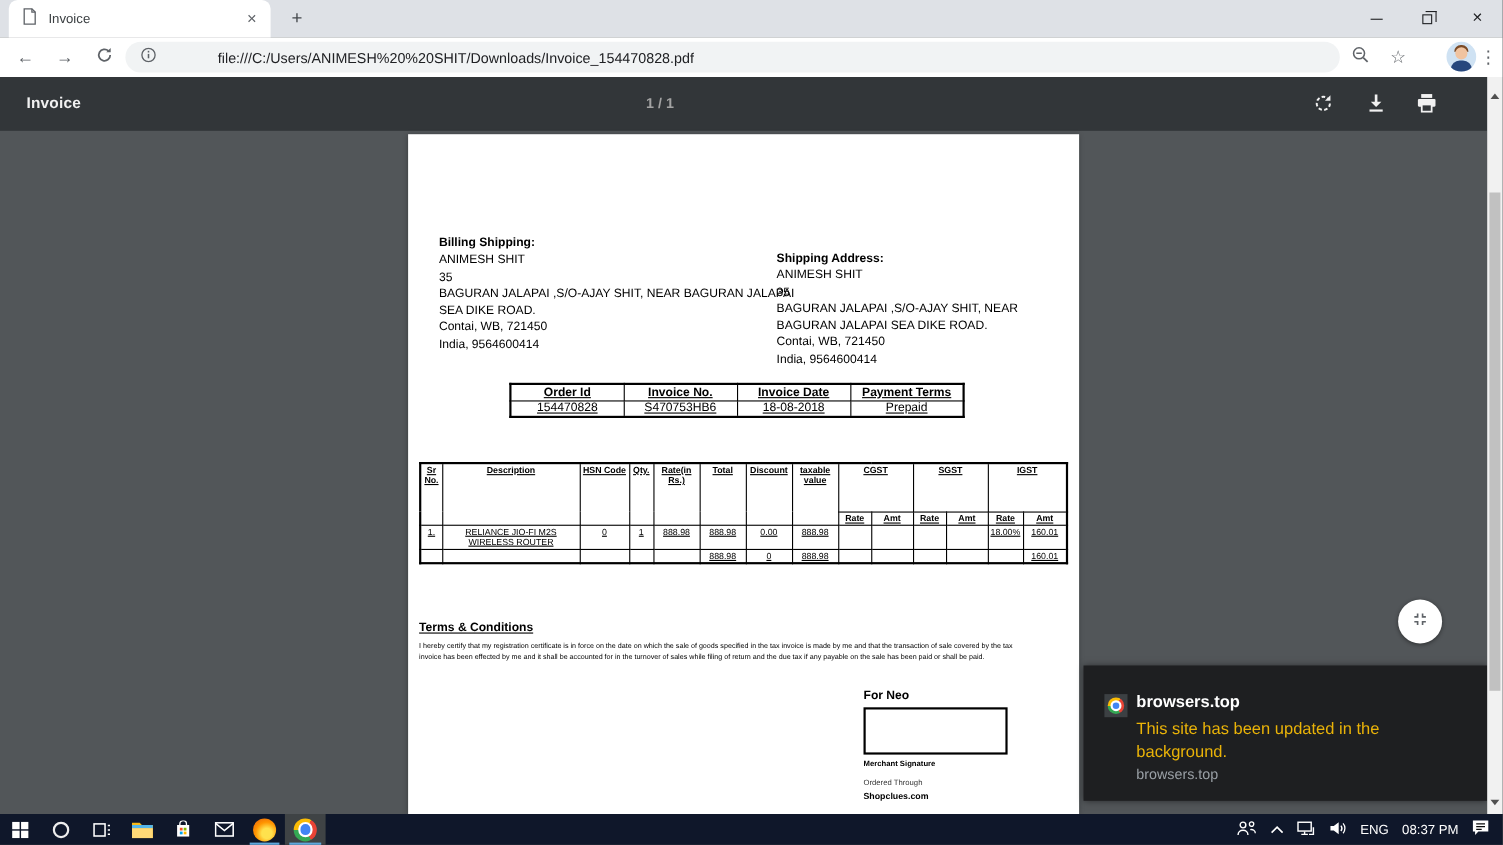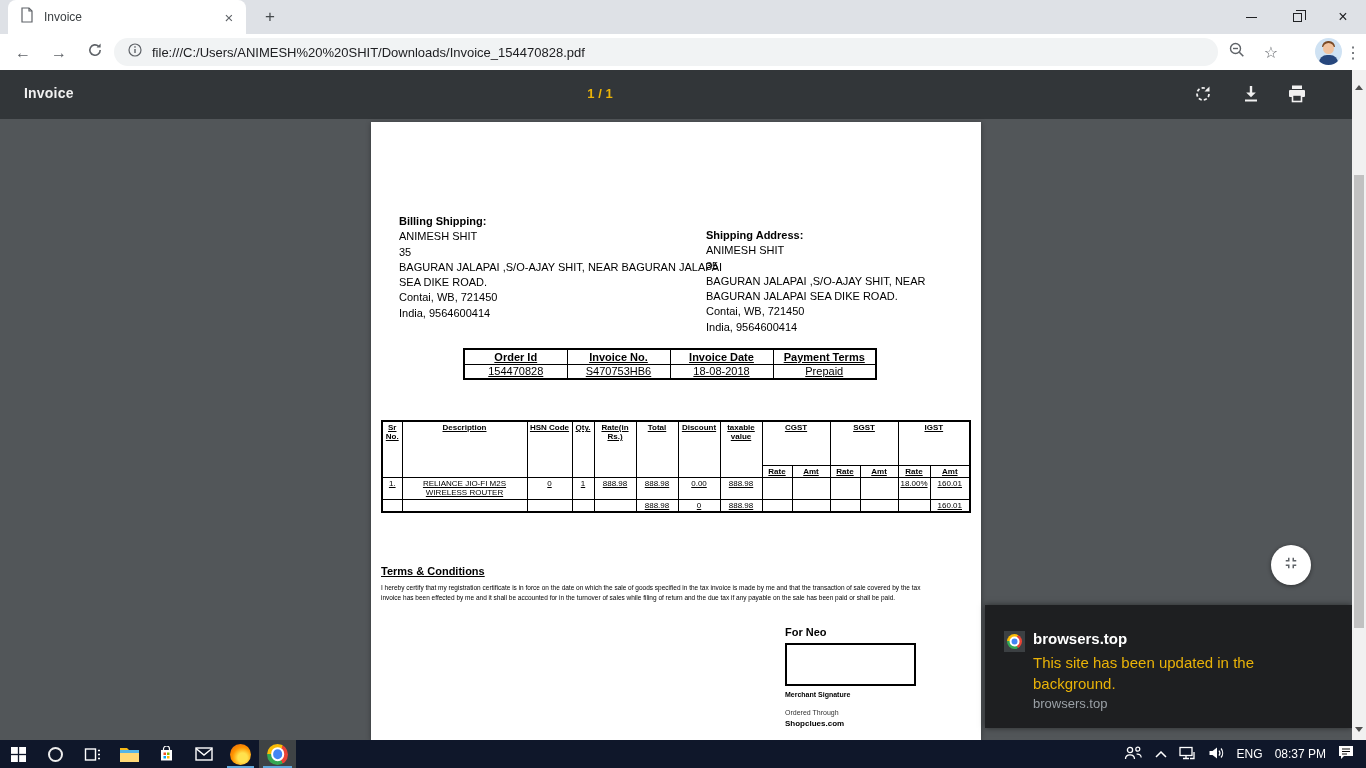--- a/index.html
+++ b/index.html
@@ -26,7 +26,7 @@
   .nav-ic { position:absolute; top:8px; width:22px; height:22px; text-align:center; line-height:22px;
     font-size:16px; color:#5f6368; }
   .omnibox { position:absolute; left:114px; top:4px; width:1104px; height:28px; background:#f1f3f4;
-    border-radius:14px; display:flex; align-items:center; padding:0 14px; }
+    border-radius:14px; display:flex; align-items:center; padding:0 14px;gap:46px; }
   .url-text { font-size:13px; color:#202124; margin-left:10px; white-space:nowrap; }
   .avatar { position:absolute; right:24px; top:4px; width:27px; height:27px; border-radius:50%;
     background:#cfe2f3; overflow:hidden; }

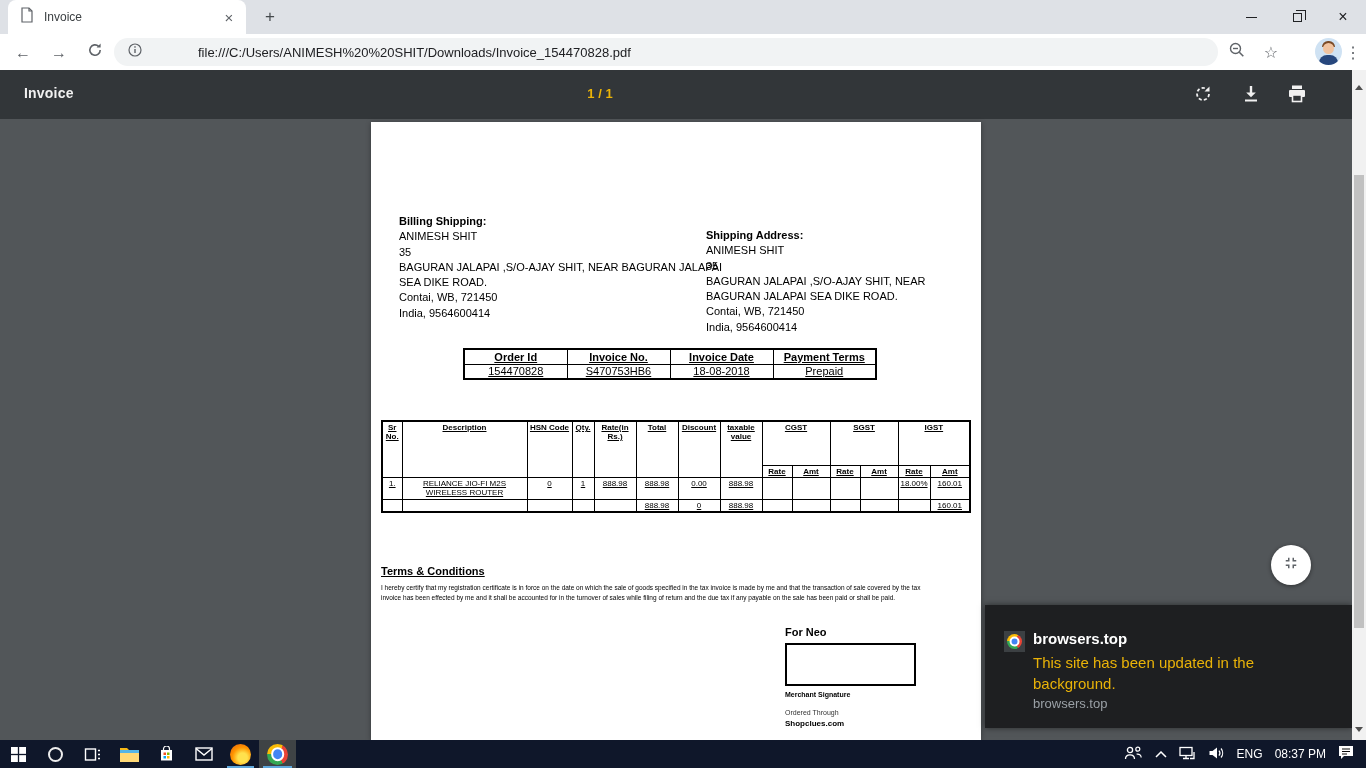--- a/index.html
+++ b/index.html
@@ -39,7 +39,7 @@
     color:#f1f1f1; }
   .pdf-title { position:absolute; left:24px; top:15px; font-size:14px; font-weight:bold; letter-spacing:.2px; }
   .page-ind { position:absolute; left:0; width:1200px; top:16px; text-align:center; font-size:13px;
-    font-weight:bold; color:#eab308; }
+    font-weight:bold; color:#a3a3a3; }
   .pdf-ic { position:absolute; top:13px; width:24px; height:24px; }
 
   

